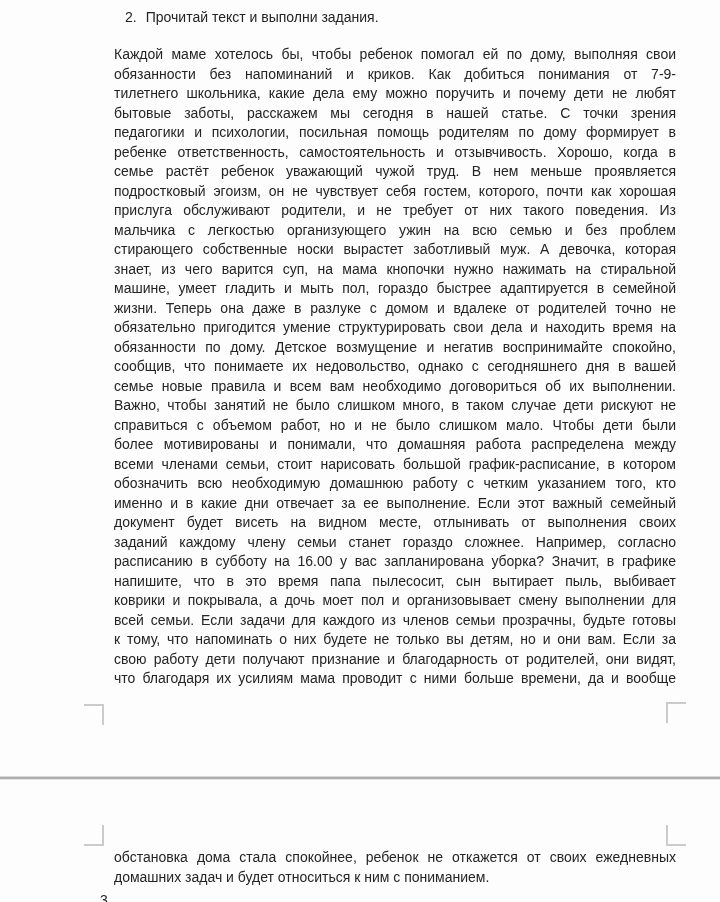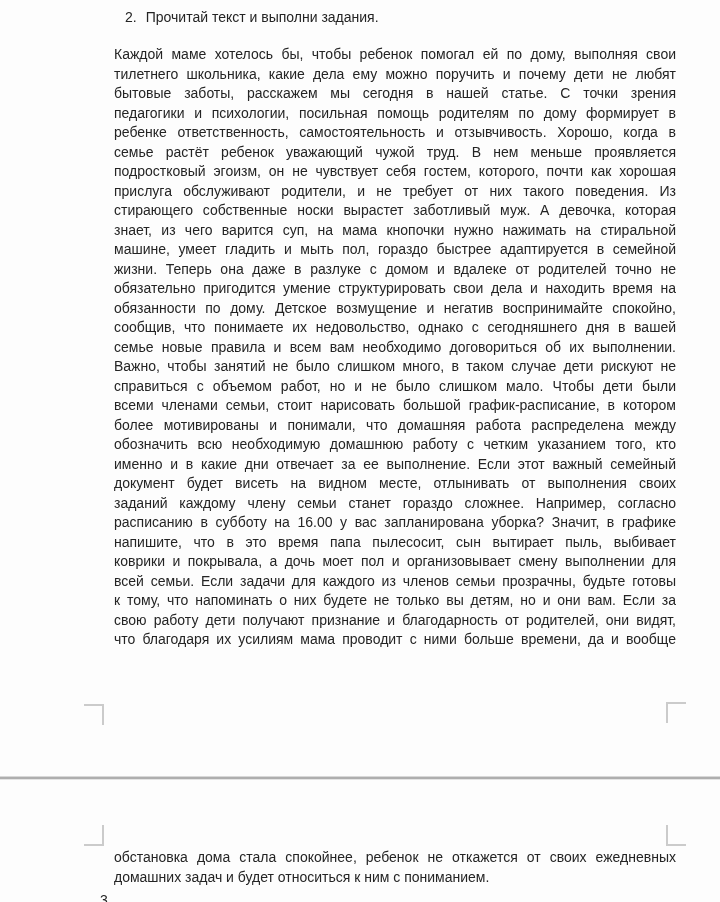--- a/index.html
+++ b/index.html
@@ -100,6 +100,7 @@
 
     <div id="page1-text" class="text-block">
         <div class="text-line">Каждой маме хотелось бы, чтобы ребенок помогал ей по дому, выполняя свои</div>
+        <div class="text-line">обязанности без напоминаний и криков. Как добиться понимания от 7-9-</div>
         <div class="text-line">тилетнего школьника, какие дела ему можно поручить и почему дети не любят</div>
         <div class="text-line">бытовые заботы, расскажем мы сегодня в нашей статье. С точки зрения</div>
         <div class="text-line">педагогики и психологии, посильная помощь родителям по дому формирует в</div>

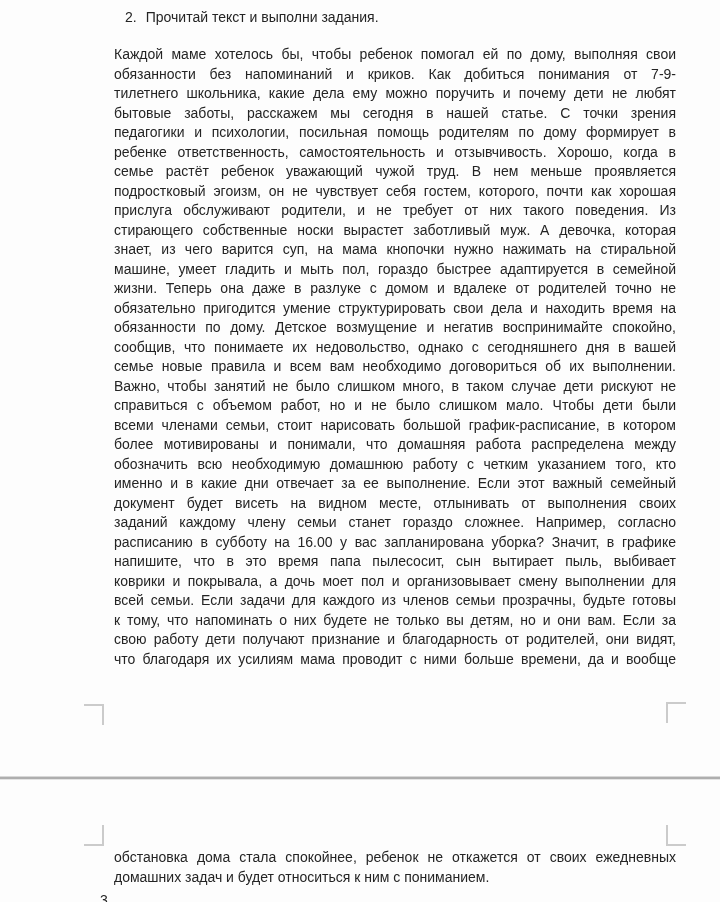--- a/index.html
+++ b/index.html
@@ -108,6 +108,7 @@
         <div class="text-line">семье растёт ребенок уважающий чужой труд. В нем меньше проявляется</div>
         <div class="text-line">подростковый эгоизм, он не чувствует себя гостем, которого, почти как хорошая</div>
         <div class="text-line">прислуга обслуживают родители, и не требует от них такого поведения. Из</div>
+        <div class="text-line">мальчика с легкостью организующего ужин на всю семью и без проблем</div>
         <div class="text-line">стирающего собственные носки вырастет заботливый муж. А девочка, которая</div>
         <div class="text-line">знает, из чего варится суп, на мама кнопочки нужно нажимать на стиральной</div>
         <div class="text-line">машине, умеет гладить и мыть пол, гораздо быстрее адаптируется в семейной</div>

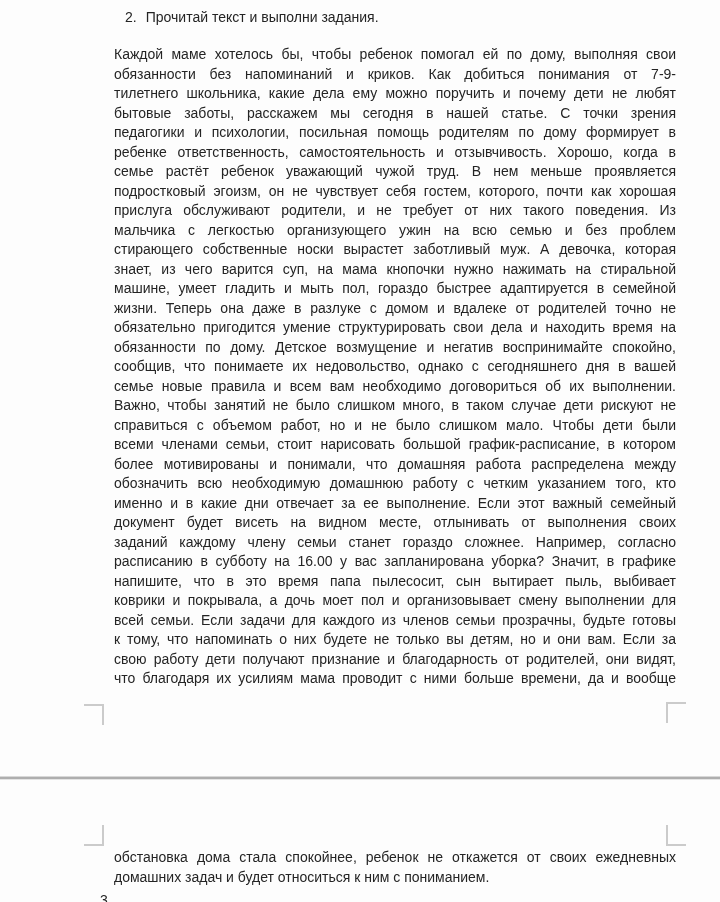--- a/index.html
+++ b/index.html
@@ -119,8 +119,8 @@
         <div class="text-line">семье новые правила и всем вам необходимо договориться об их выполнении.</div>
         <div class="text-line">Важно, чтобы занятий не было слишком много, в таком случае дети рискуют не</div>
         <div class="text-line">справиться с объемом работ, но и не было слишком мало. Чтобы дети были</div>
+        <div class="text-line">более мотивированы и понимали, что домашняя работа распределена между</div>
         <div class="text-line">всеми членами семьи, стоит нарисовать большой график-расписание, в котором</div>
-        <div class="text-line">более мотивированы и понимали, что домашняя работа распределена между</div>
         <div class="text-line">обозначить всю необходимую домашнюю работу с четким указанием того, кто</div>
         <div class="text-line">именно и в какие дни отвечает за ее выполнение. Если этот важный семейный</div>
         <div class="text-line">документ будет висеть на видном месте, отлынивать от выполнения своих</div>

